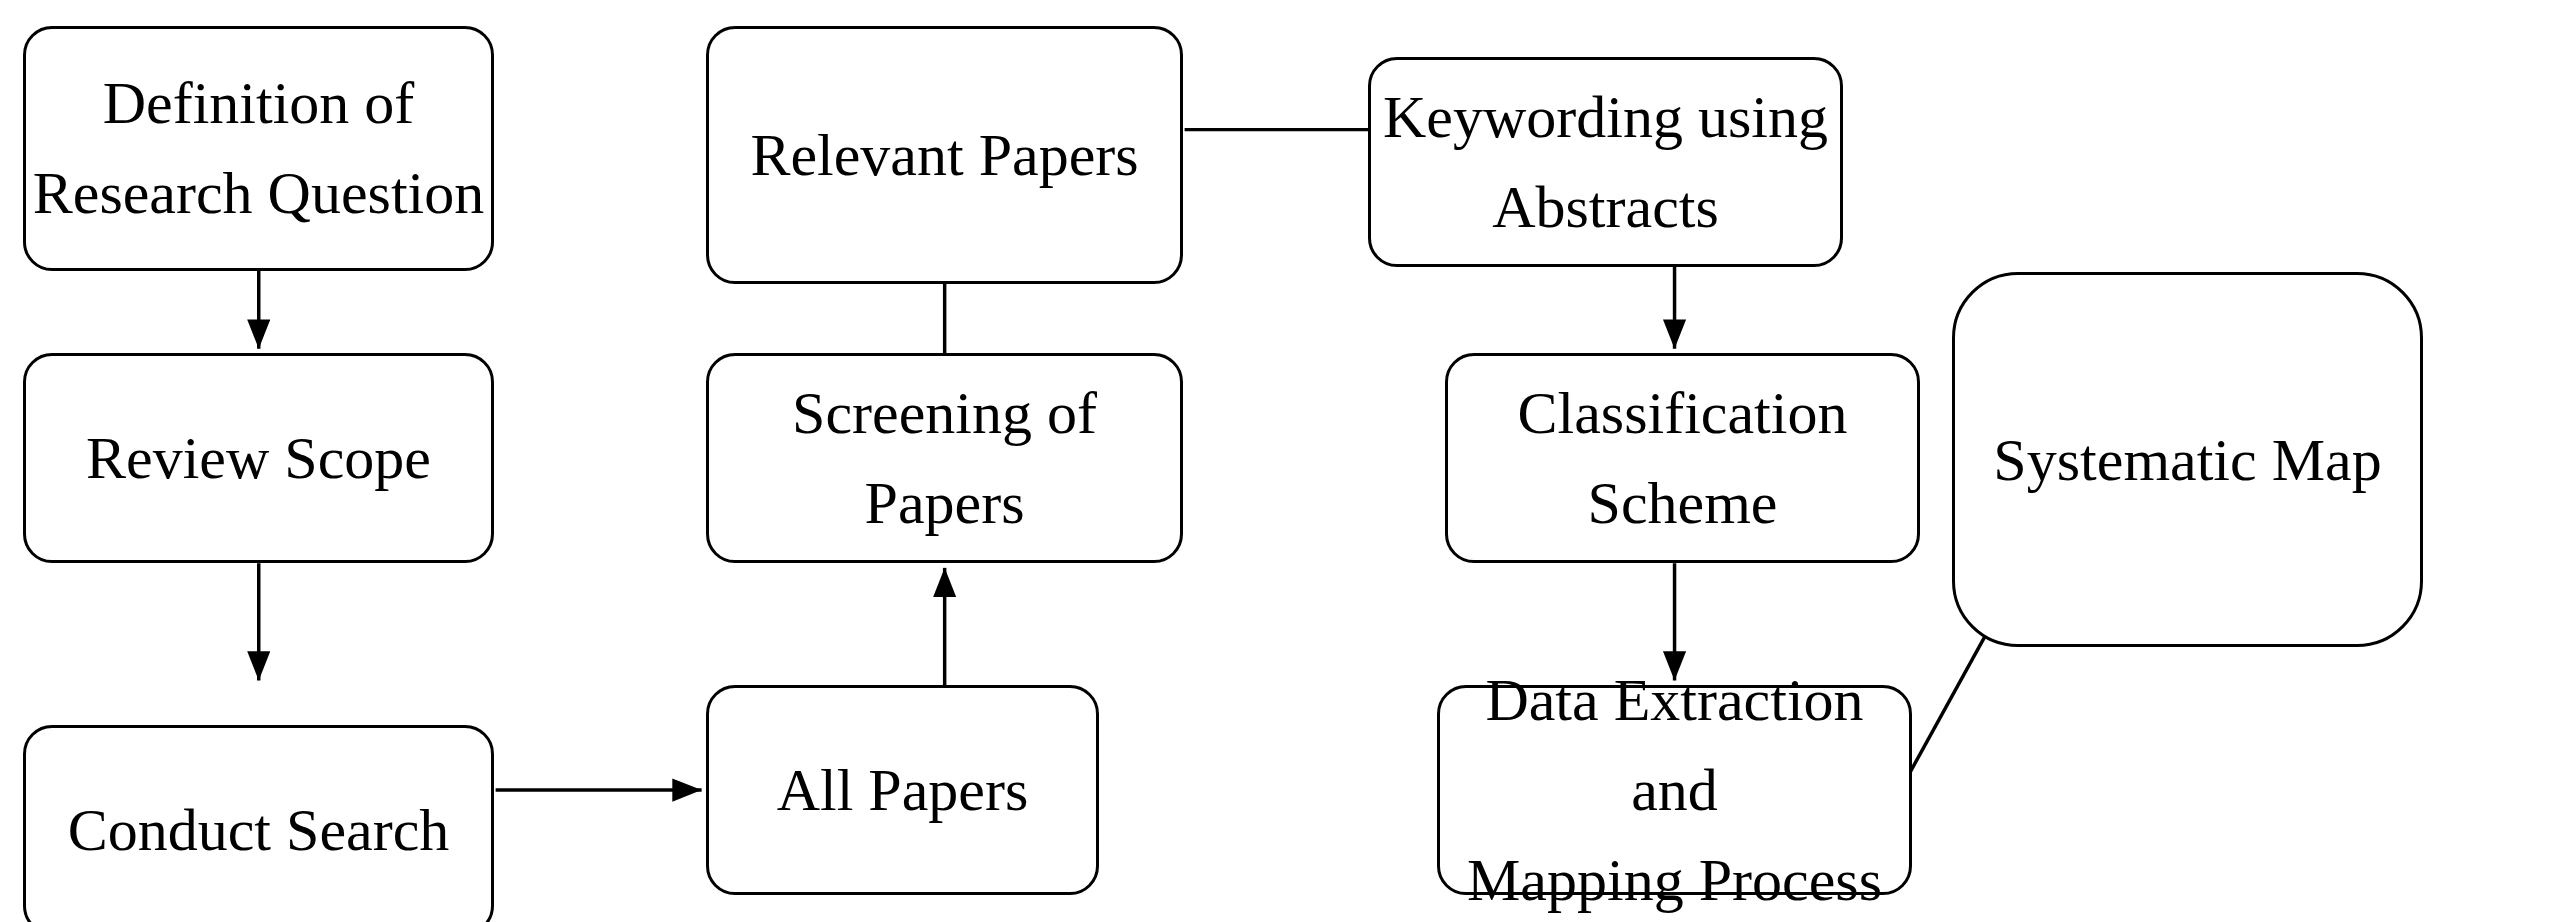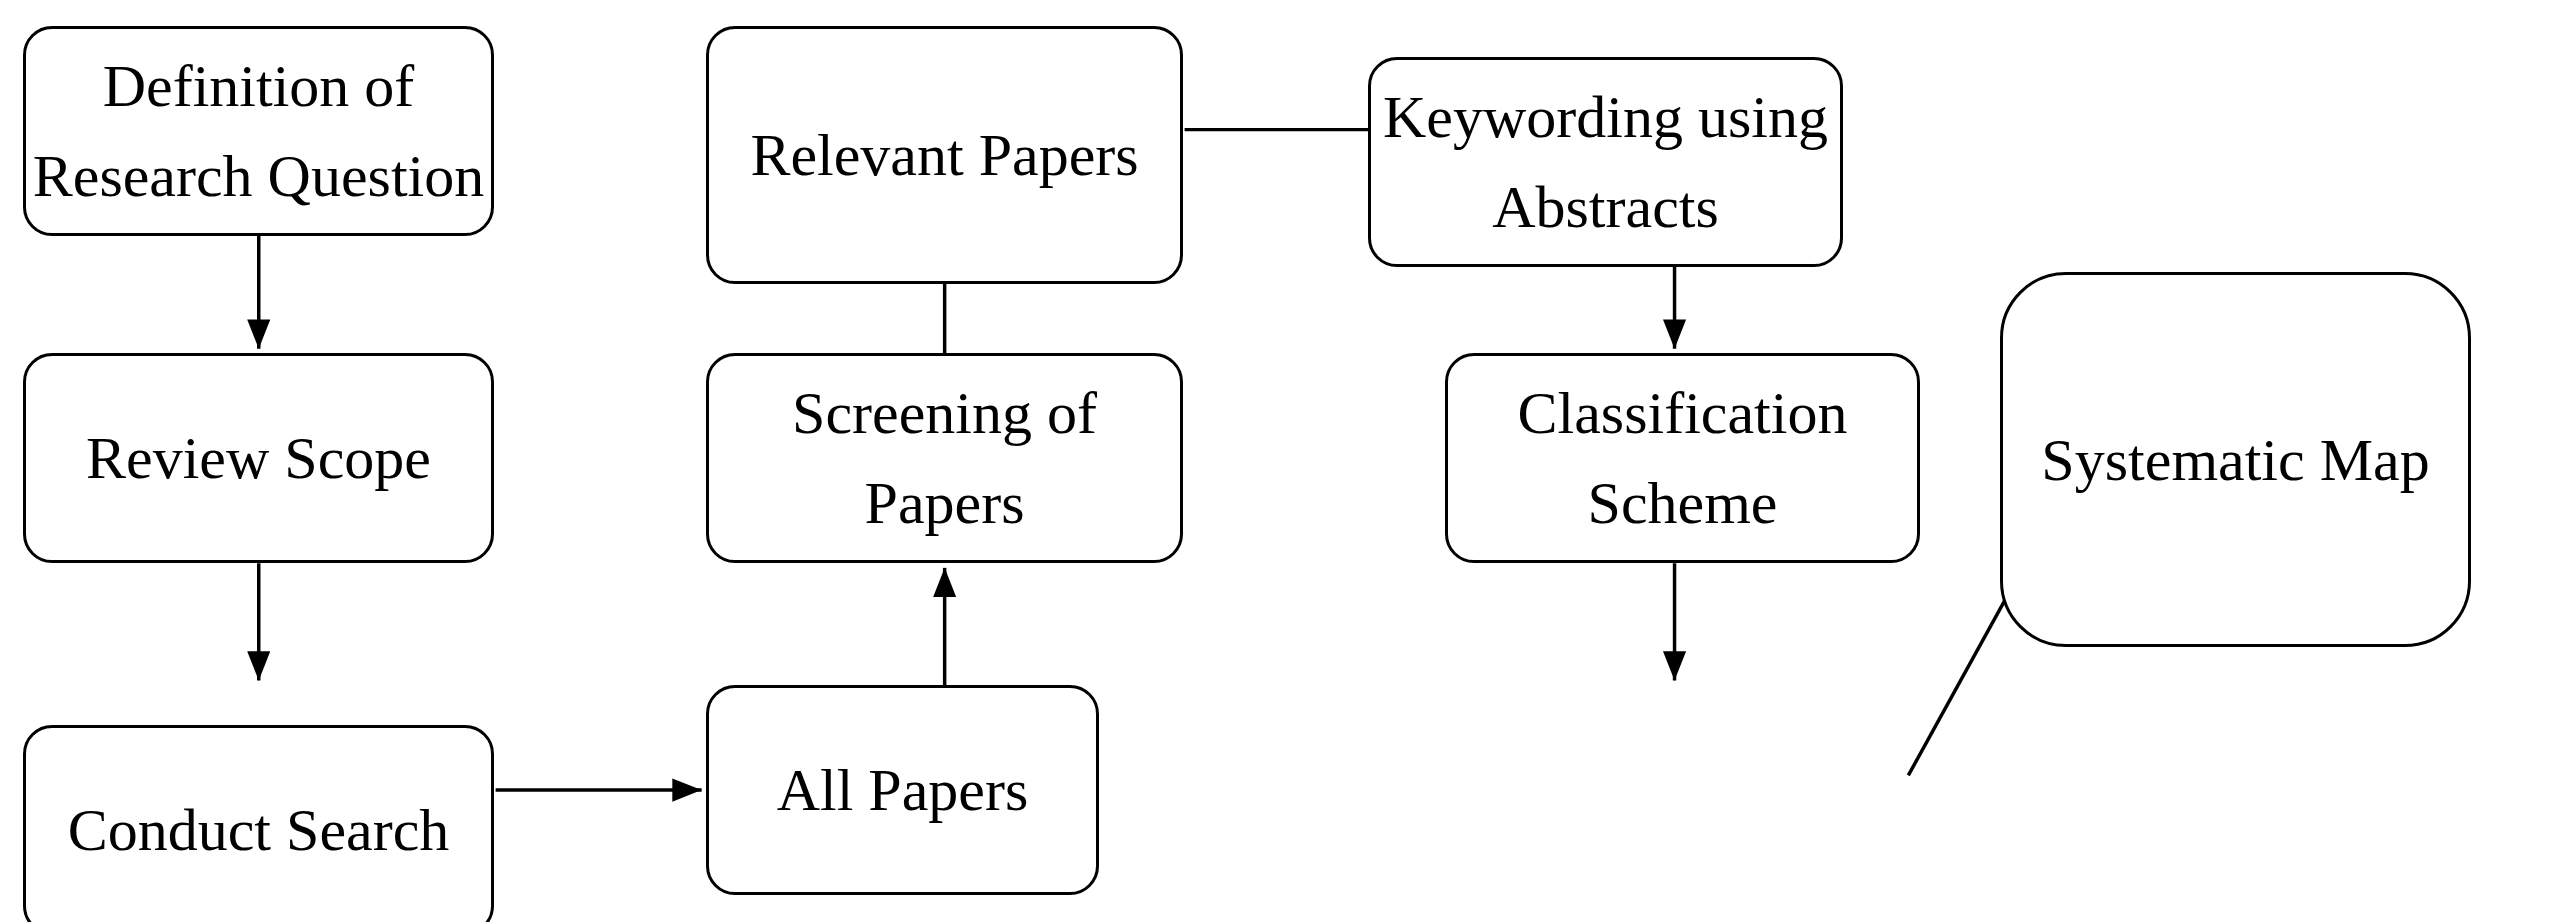--- a/index.html
+++ b/index.html
@@ -32,7 +32,7 @@
     padding: 0 3.1px;
   }
   
-  .n-definition     { left: 23px;   top: 25.5px;  width: 471px; height: 210px; }
+  .n-definition     { left: 23px;   top: 25.5px;  width: 471px; height: 245px; }
   .n-review         { left: 23px;   top: 353px; width: 471px; height: 210px; }
   .n-conduct        { left: 23px;   top: 685px; width: 471px; height: 210px; margin-top: 40px; }
   

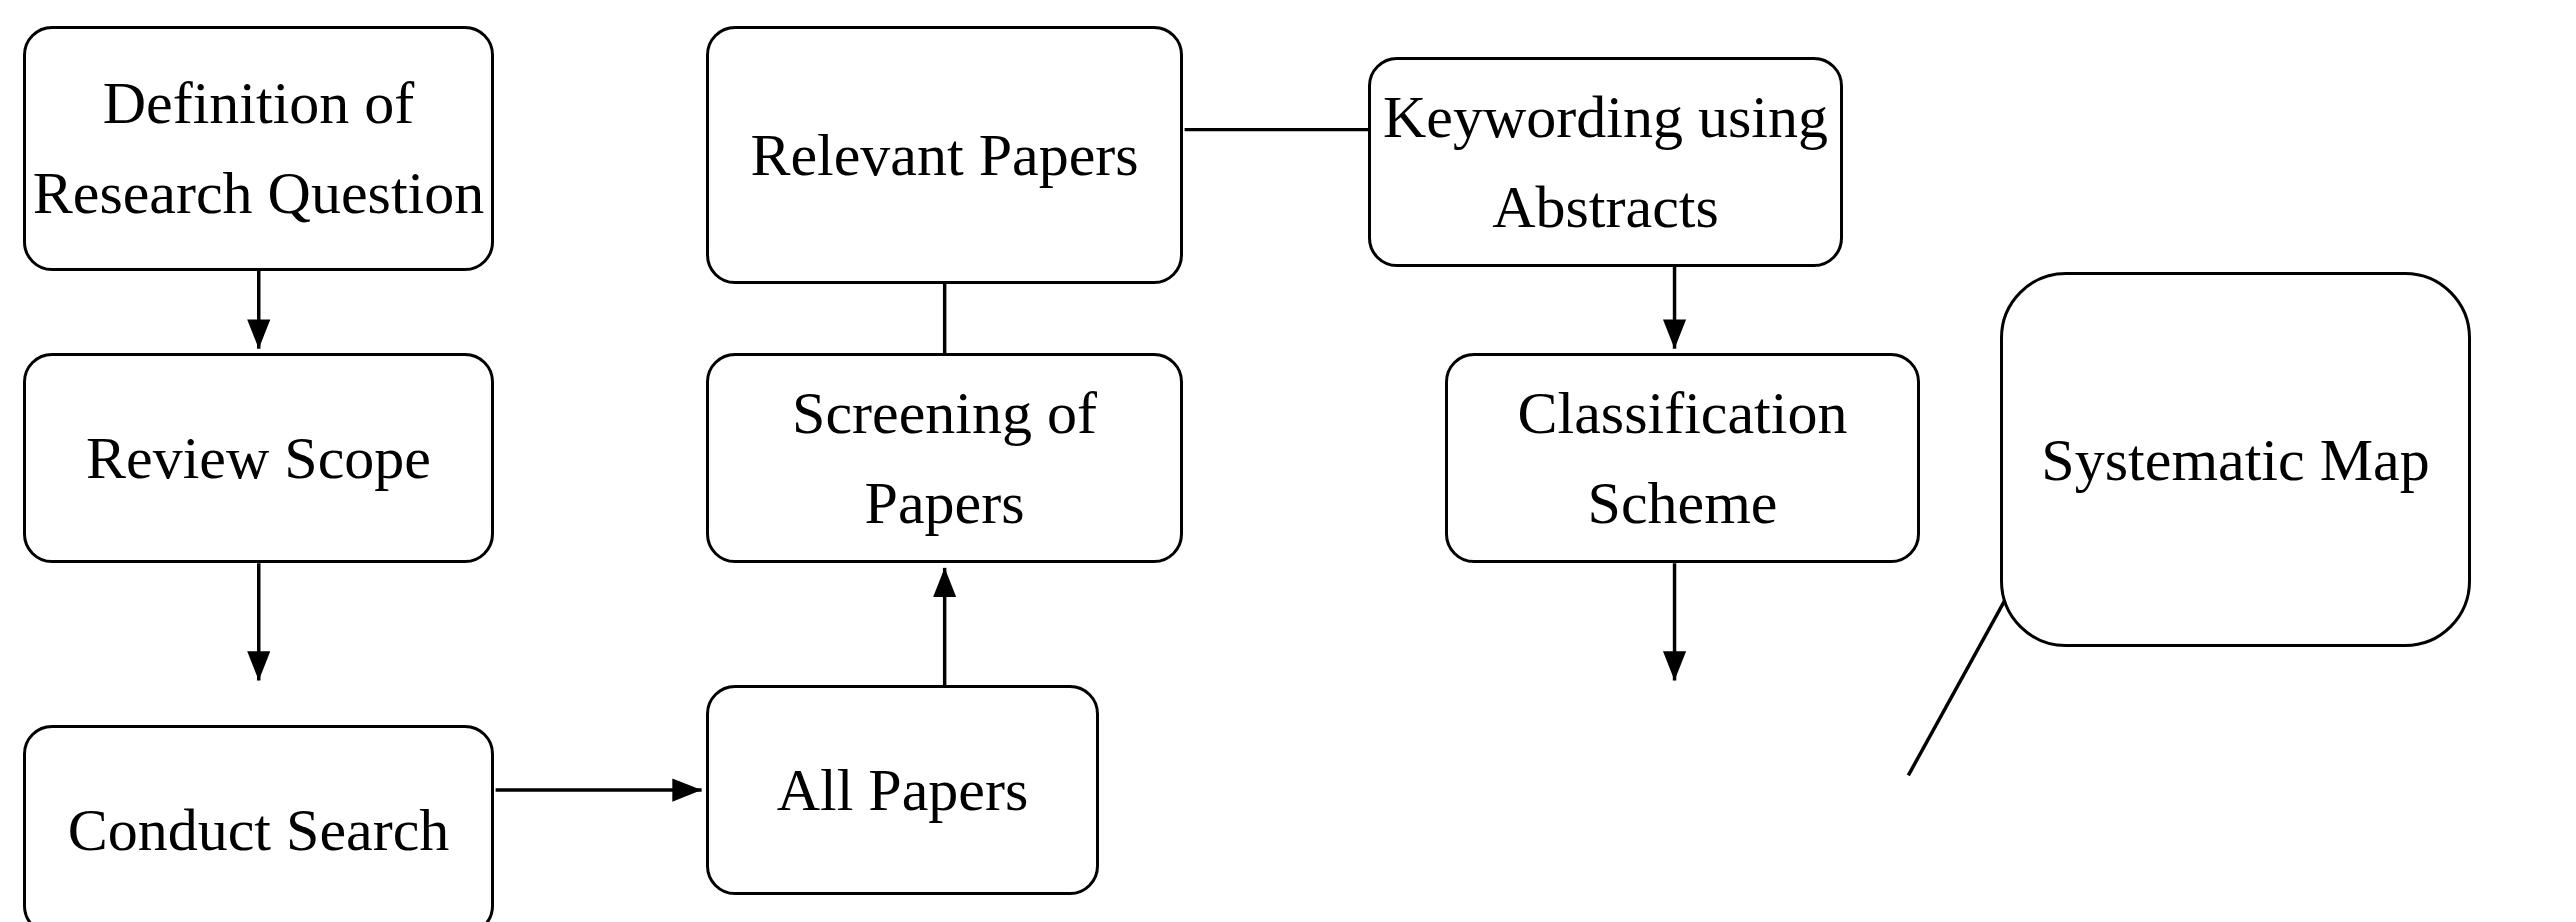--- a/index.html
+++ b/index.html
@@ -44,7 +44,7 @@
   .n-classification { left: 1437px; top: 353px; width: 475px; height: 210px; margin-left: 8px; }
   .n-extraction     { left: 1437px; top: 685px; width: 475px; height: 210px; padding: 0 1.5px; }
   
-  .n-systematic     { left: 2000px; top: 272px; width: 471px; height: 375px; border-radius: 66px; }
+  .n-systematic     { left: 1952px; top: 272px; width: 471px; height: 375px; border-radius: 66px; }
 
   #edges {
     position: absolute;

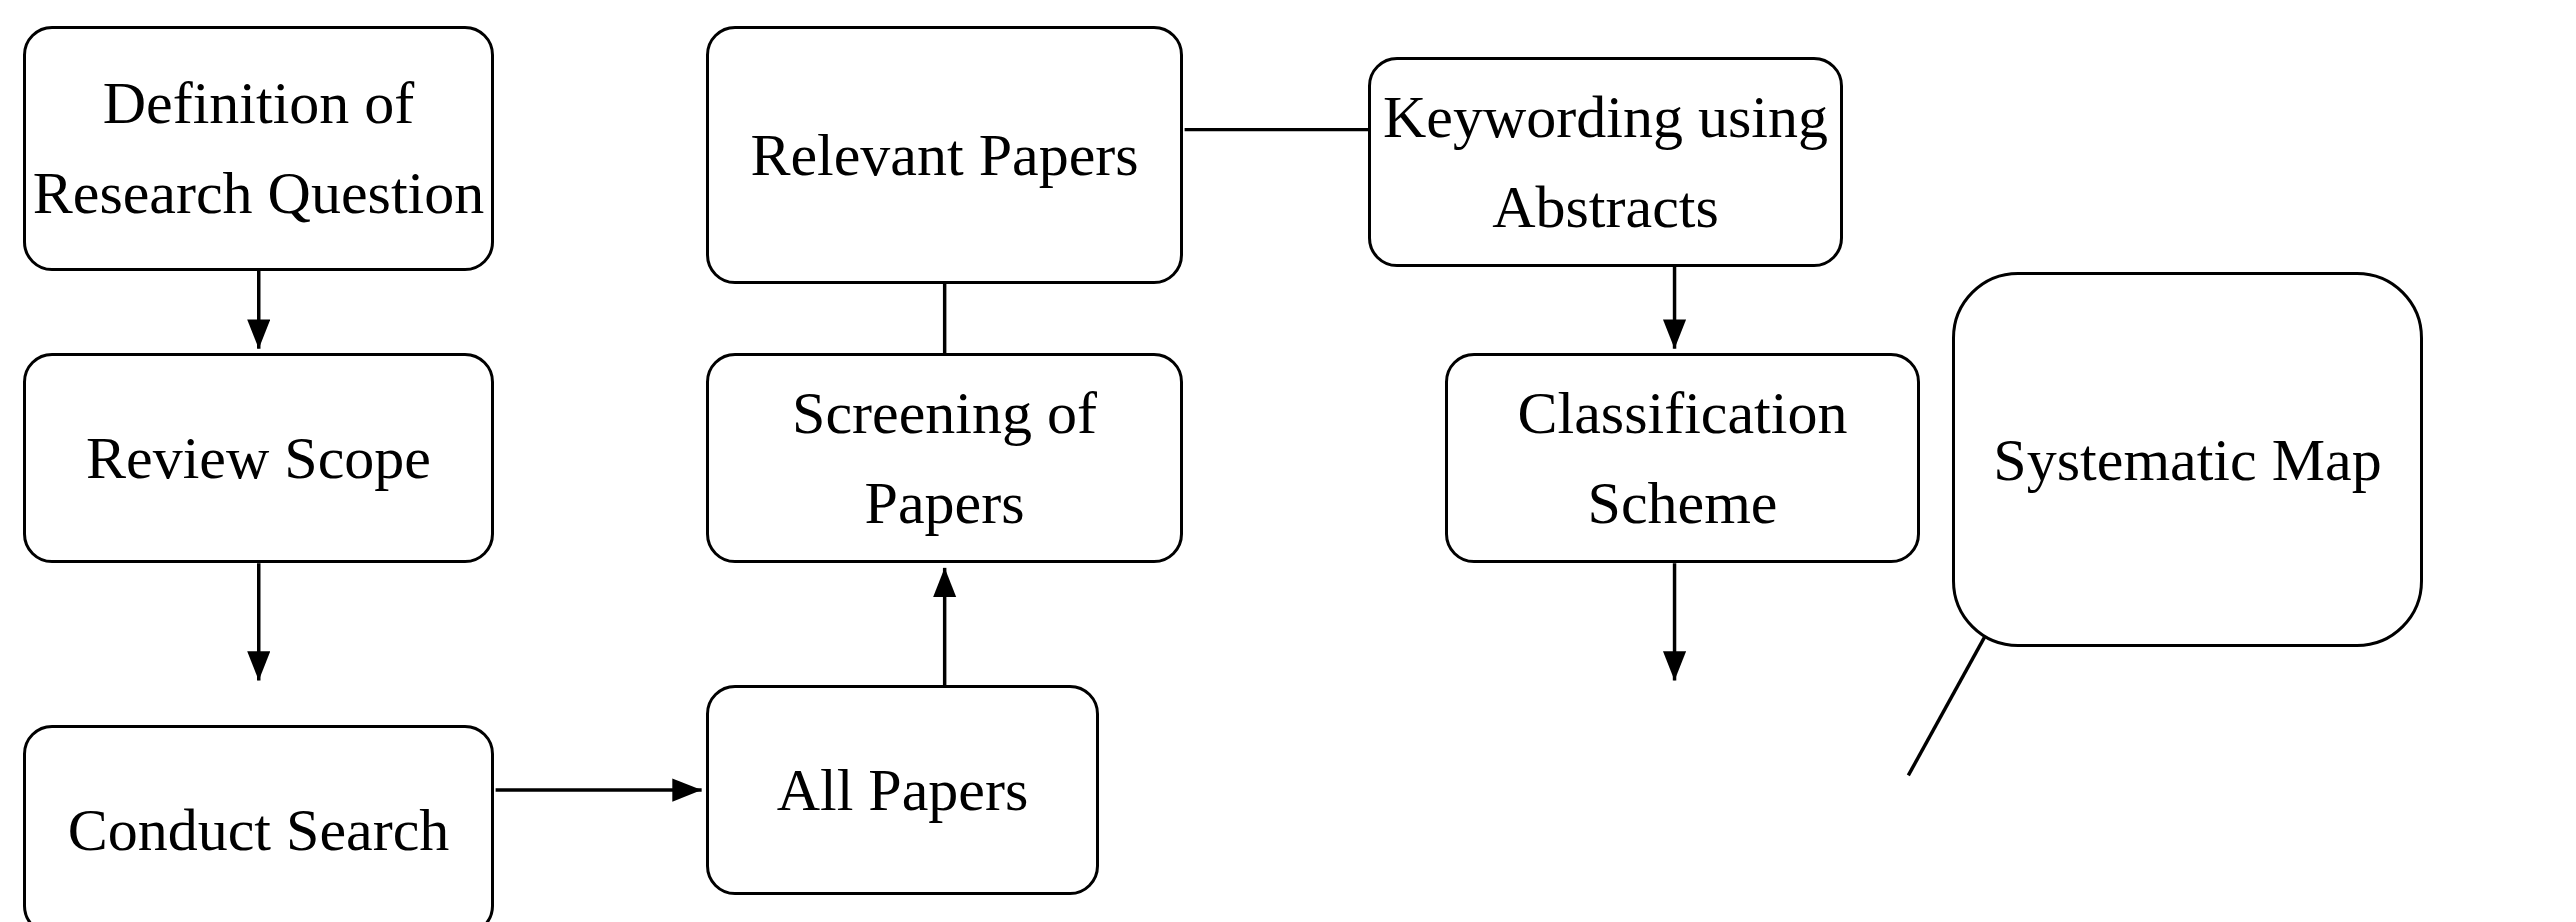--- a/index.html
+++ b/index.html
@@ -111,6 +111,10 @@
     <span>Classification
 Scheme</span>
   </div>
+  <div class="node n-extraction">
+    <span>Data Extraction and
+Mapping Process</span>
+  </div>
 
   <div class="node n-systematic">
     <span>Systematic Map</span>

